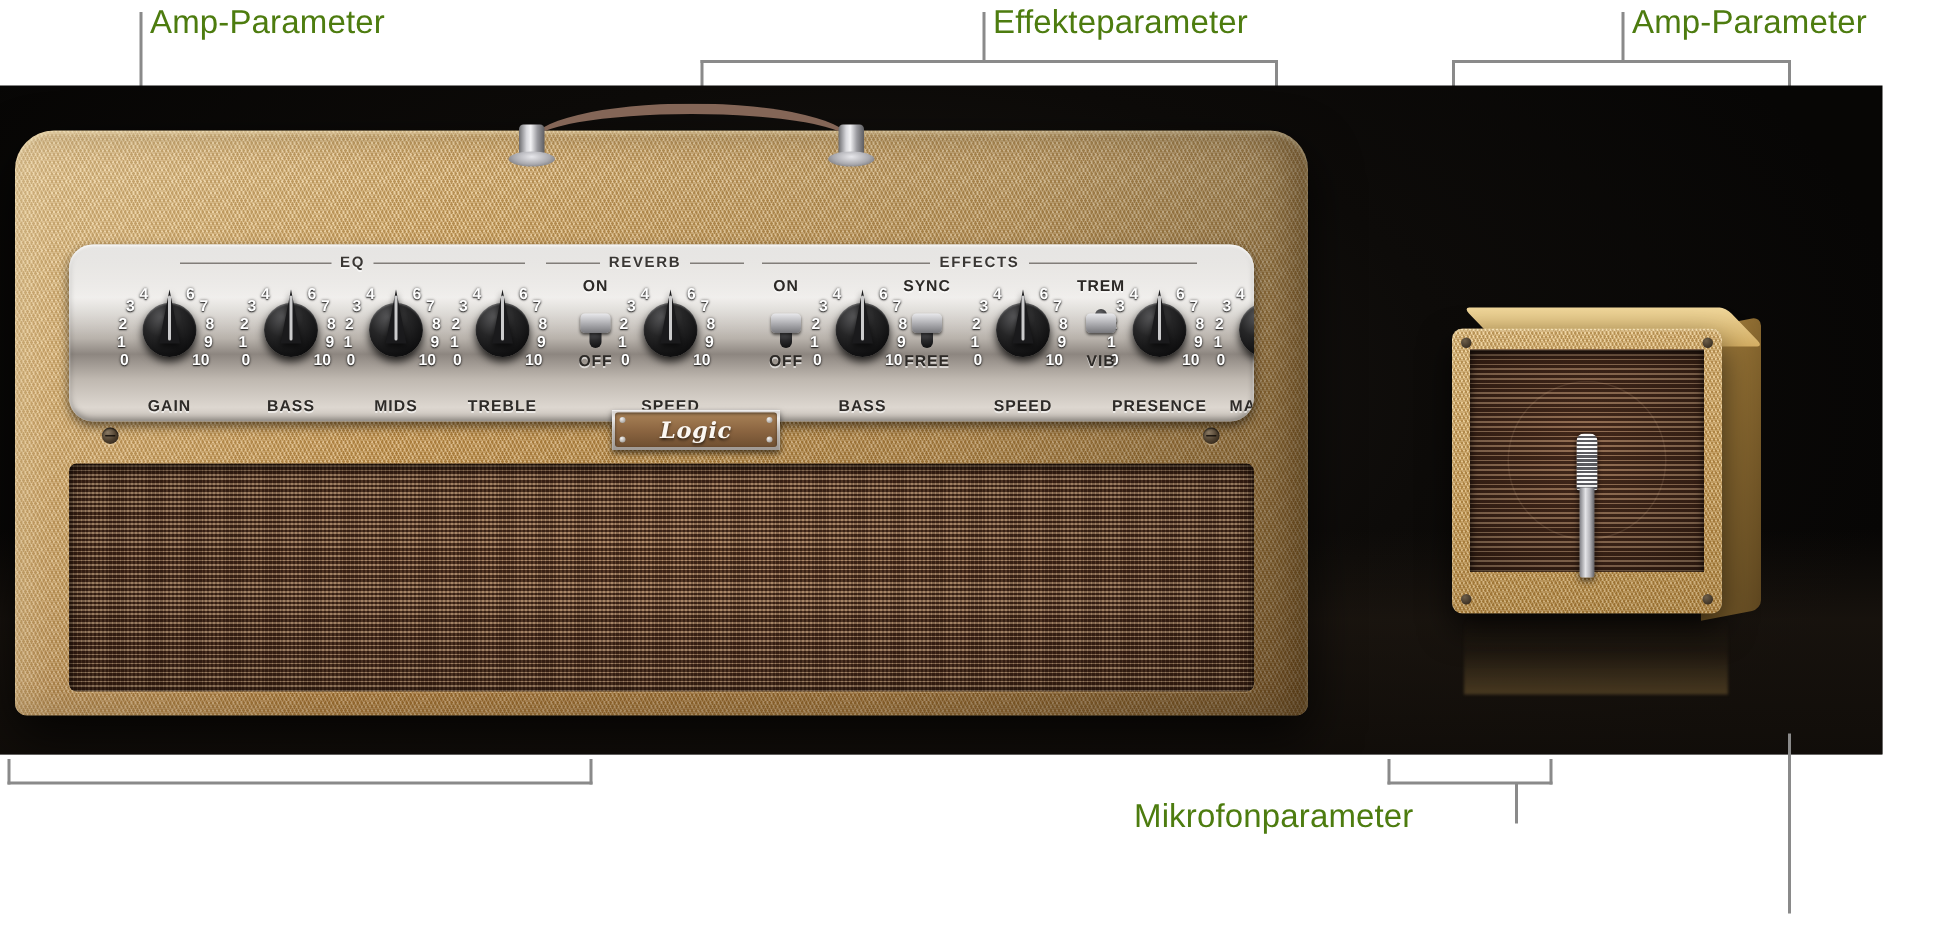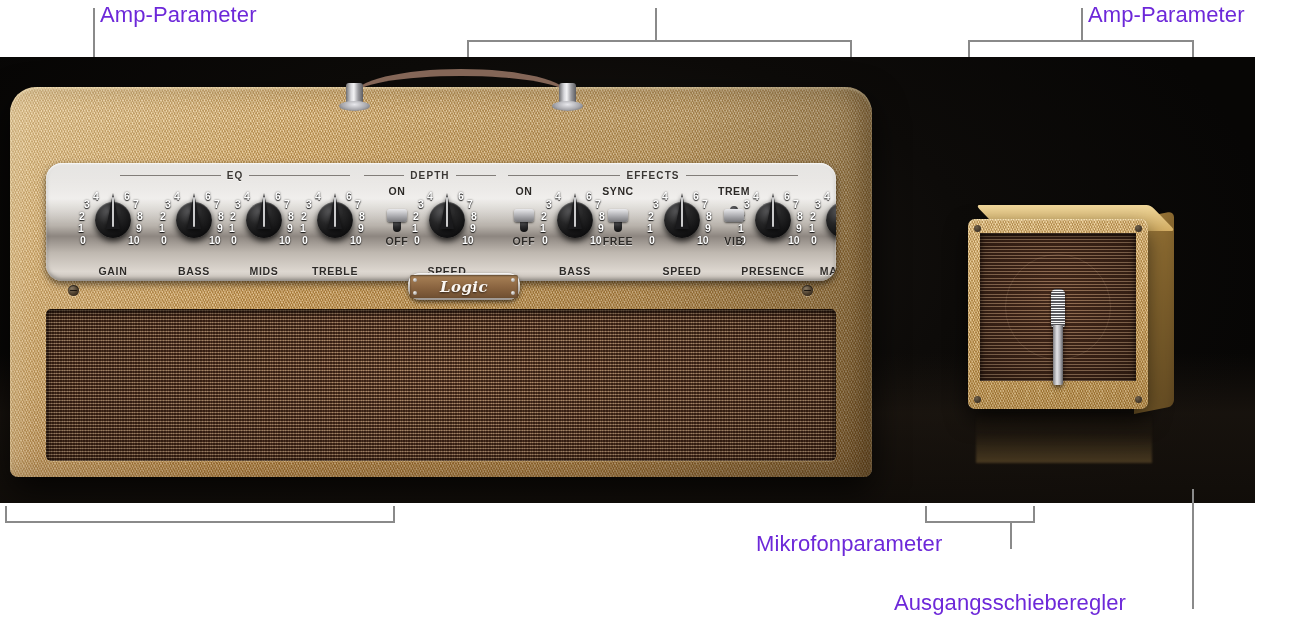--- a/index.html
+++ b/index.html
@@ -15,7 +15,7 @@
   .callout-label {
     position: absolute;
     font-size: 22px;
-    color: #6d28d9;
+    color: #4d7c0f;
     white-space: nowrap;
     letter-spacing: 0.1px;
   }

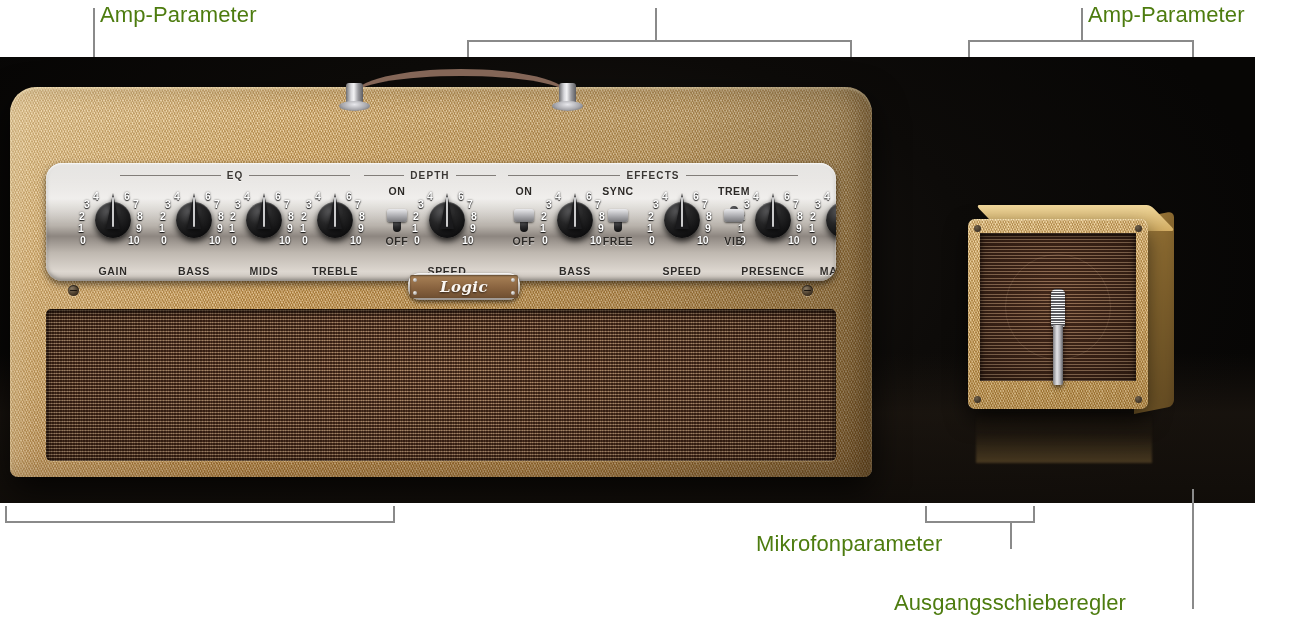--- a/index.html
+++ b/index.html
@@ -300,6 +300,7 @@
   <div class="callout-label" style="left:100px; top:2px;">Amp-Parameter</div>
   <div class="leader-v" style="left:93px; top:8px; height:130px;"></div>
 
+  <div class="callout-label" style="left:662px; top:2px;">Effekteparameter</div>
   <div class="leader-v" style="left:655px; top:8px; height:34px;"></div>
   <div class="bracket top" style="left:467px; top:40px; width:385px; height:18px;"></div>
 

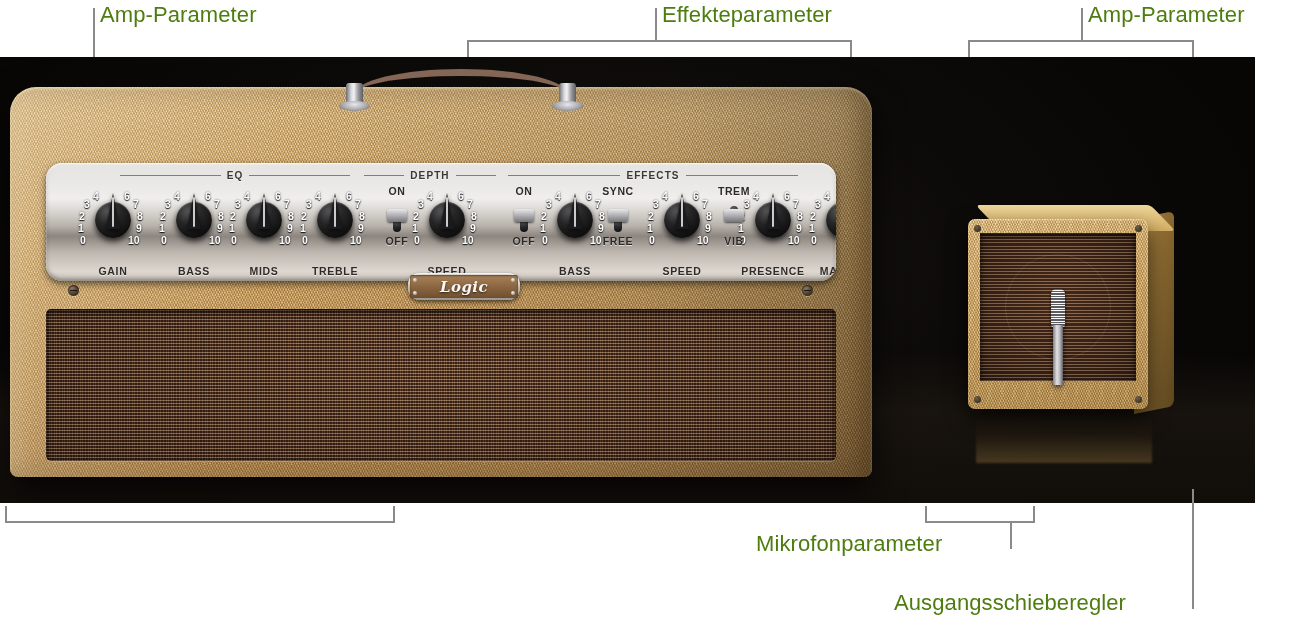--- a/index.html
+++ b/index.html
@@ -330,7 +330,7 @@
         </div>
         <div class="sect" style="left:318px; width:132px;">
           <div class="bar"></div>
-          <div class="txt">DEPTH</div>
+          <div class="txt">REVERB</div>
           <div class="bar"></div>
         </div>
         <div class="sect" style="left:462px; width:290px;">

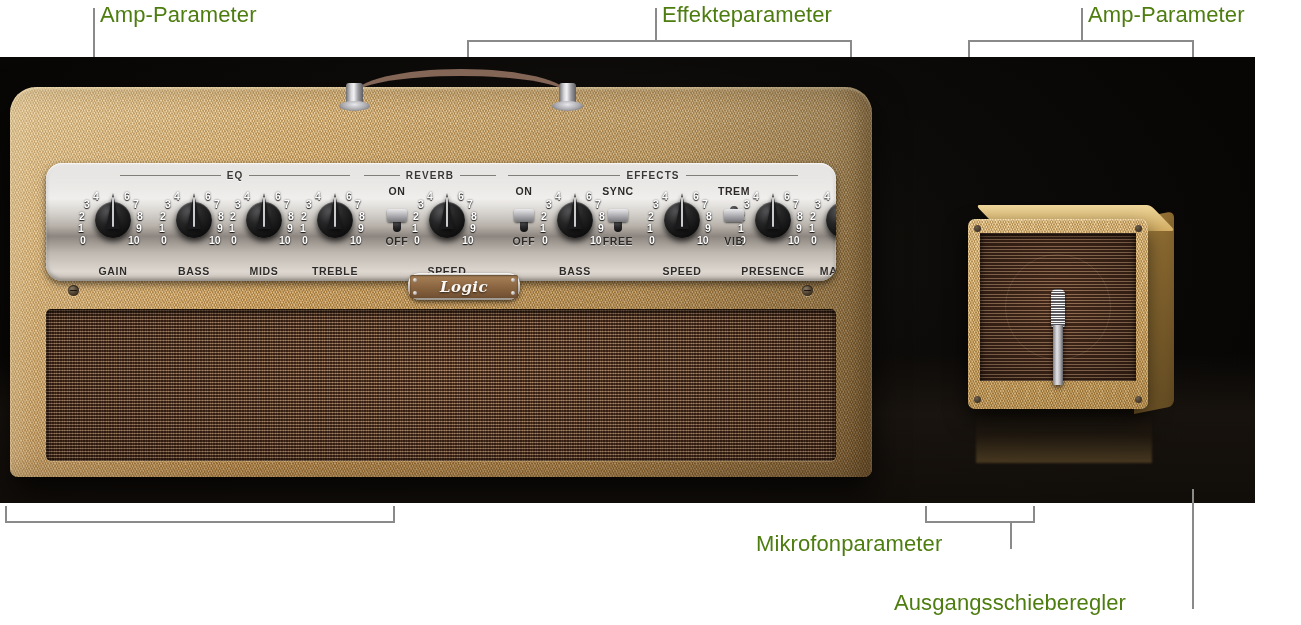--- a/index.html
+++ b/index.html
@@ -184,7 +184,7 @@
   
   #logo-badge {
     position: absolute; left: 398px; top: 186px; width: 112px; height: 27px;
-    border-radius: 12px;
+    border-radius: 0;
     background: linear-gradient(180deg,#cdc9c6 0%, #eceae8 22%, #b9b4af 55%, #9e9893 100%);
     padding: 2px;
     box-shadow: 0 2px 4px rgba(0,0,0,.6), inset 0 1px 1px rgba(255,255,255,.85);

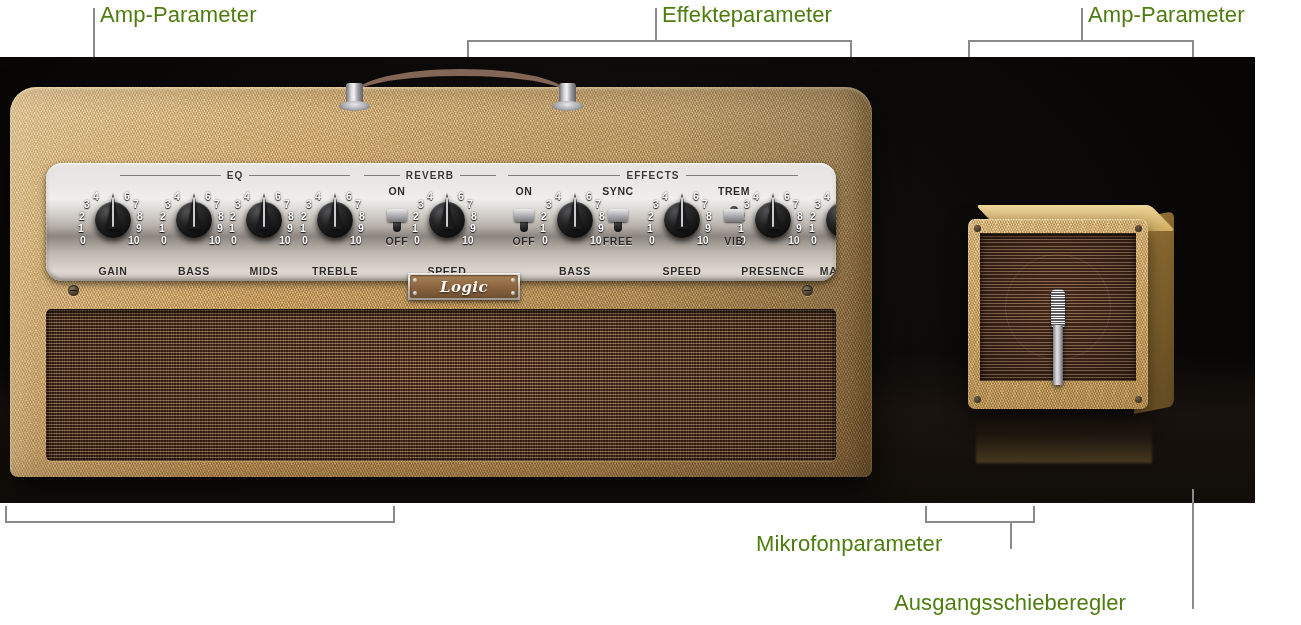--- a/index.html
+++ b/index.html
@@ -557,7 +557,6 @@
   <div class="callout-label" style="left:756px; top:531px;">Mikrofonparameter</div>
 
   <div class="leader-v" style="left:1192px; top:489px; height:120px;"></div>
-  <div class="callout-label" style="left:894px; top:590px;">Ausgangsschieberegler</div>
 </div>
 
 </body></html>

